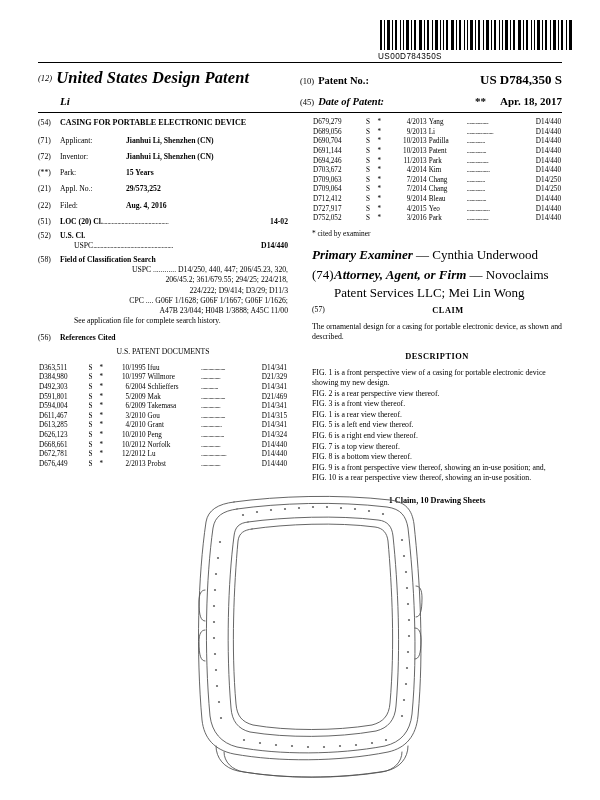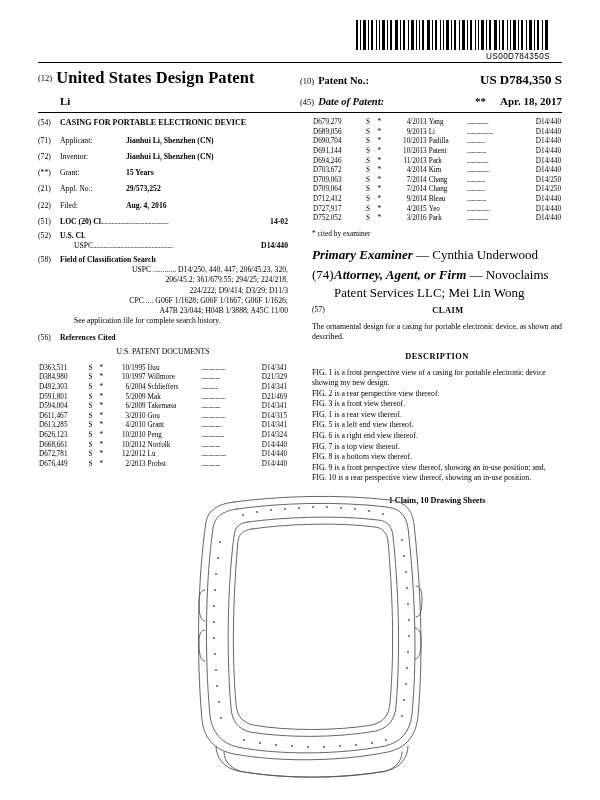--- a/index.html
+++ b/index.html
@@ -22,9 +22,9 @@
   
   .barcode-wrap {
     position: absolute;
-    right: 50px; top: 20px;
+    right: 26px; top: 20px;
     width: 196px;
-    text-align: right;
+    text-align: left;
   }
   .barcode {
     height: 30px;

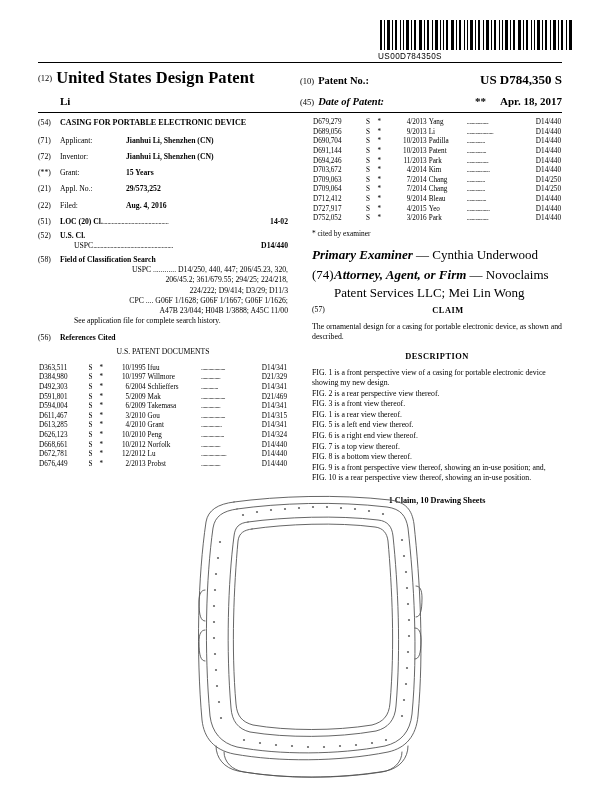--- a/index.html
+++ b/index.html
@@ -48,7 +48,7 @@
     display: flex;
     align-items: flex-end;
   }
-  .t-left { width: 262px; }
+  .t-left { width: 262px; font-style: italic; }
   .t-right { width: 262px; }
   .paren { font-size: 8.5px; vertical-align: 2px; }
   .usdp {

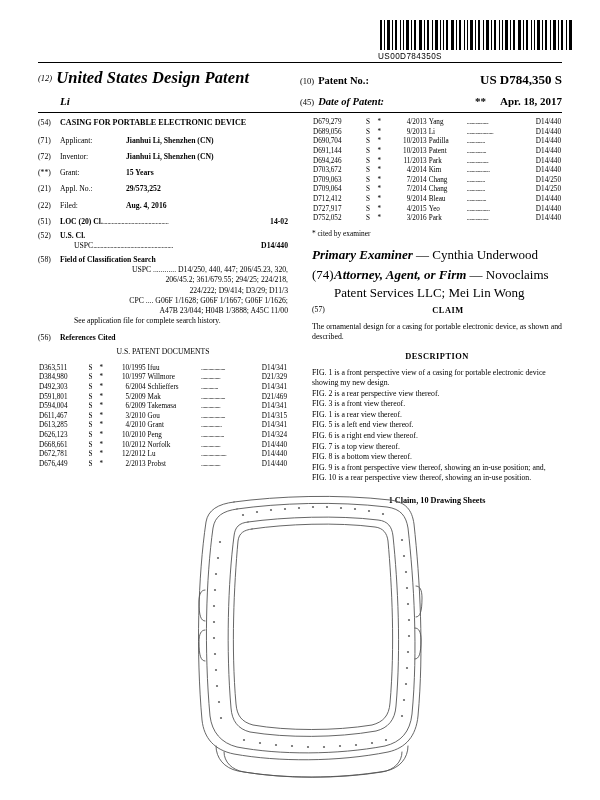--- a/index.html
+++ b/index.html
@@ -308,7 +308,7 @@
       <div class="fld" style="margin-top:6px">
         <div class="num">(**)</div>
         <div class="body">
-          <span class="ind-name">Grant:</span><span class="bold">15 Years</span>
+          <span class="ind-name">Park:</span><span class="bold">15 Years</span>
         </div>
       </div>
 

